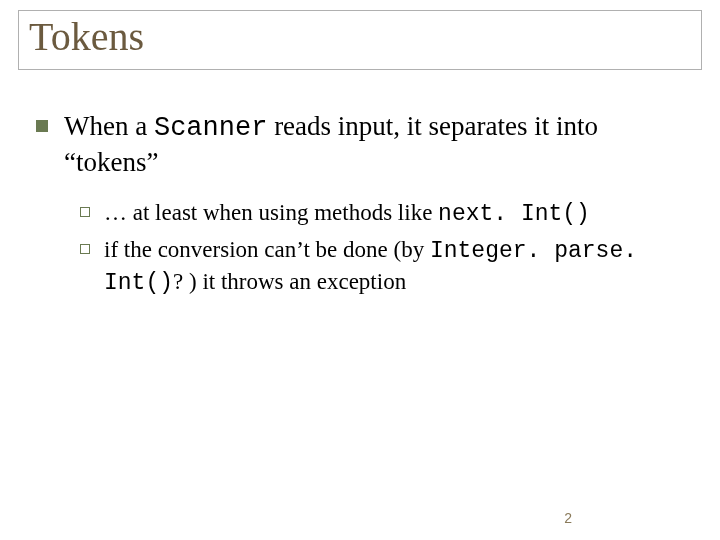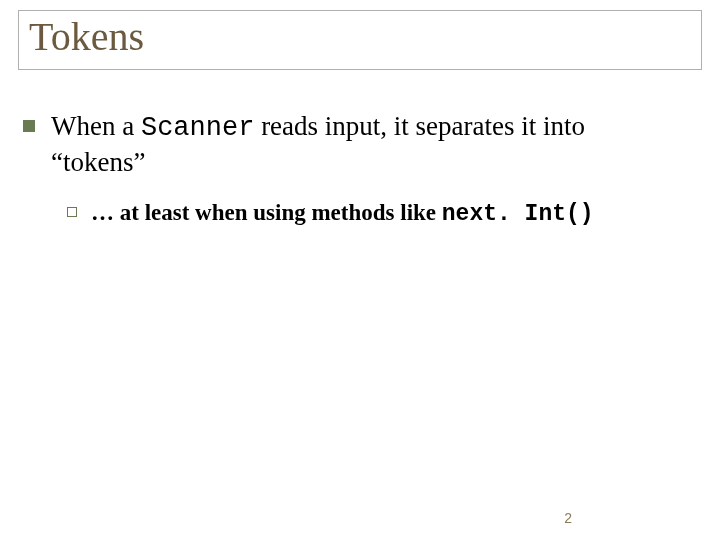--- a/index.html
+++ b/index.html
@@ -35,7 +35,7 @@
   }
   .body {
     position: absolute;
-    left: 23px;
+    left: 36px;
     top: 110px;
     width: 640px;
   }

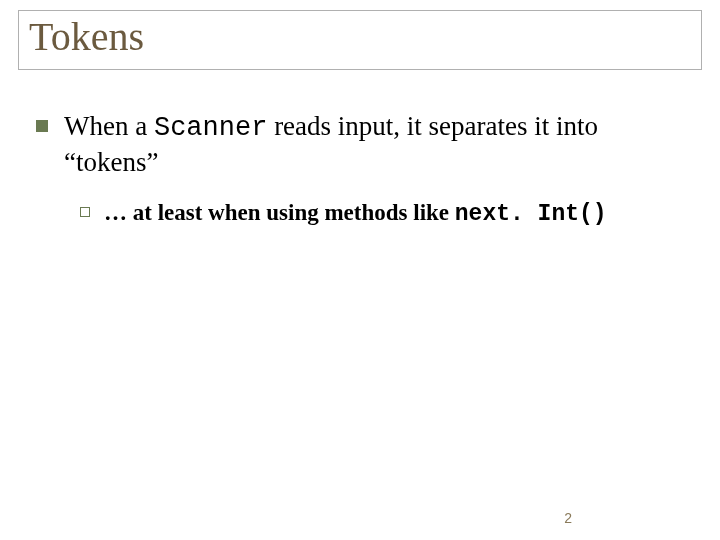--- a/index.html
+++ b/index.html
@@ -63,7 +63,6 @@
     display: flex;
     align-items: flex-start;
     margin-bottom: 6px;
-    font-weight: bold;
   }
   .bullet-open {
     width: 10px;

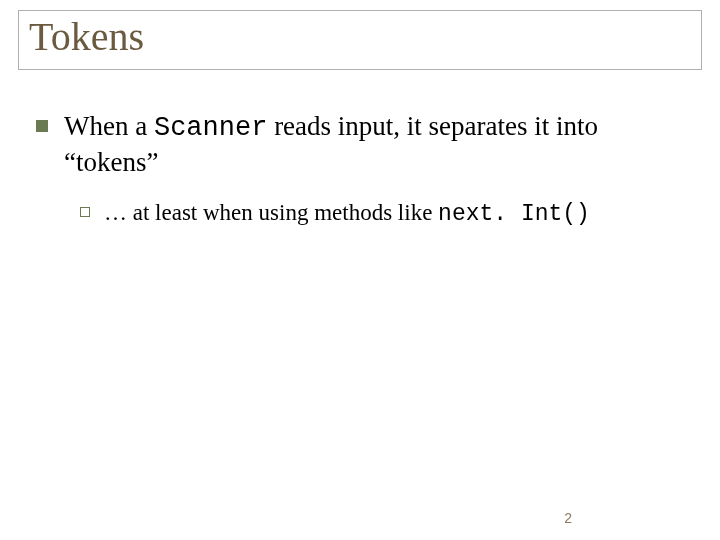--- a/index.html
+++ b/index.html
@@ -117,6 +117,12 @@
       </div>
 
 
+      <div class="level2">
+        <div class="bullet-open"></div>
+        <div class="level2-text">
+          <span>if the conversion can’t be done (by </span><span class="mono">Integer. parse. Int()</span><span>? ) it throws an exception</span>
+        </div>
+      </div>
 
     </div>
 

